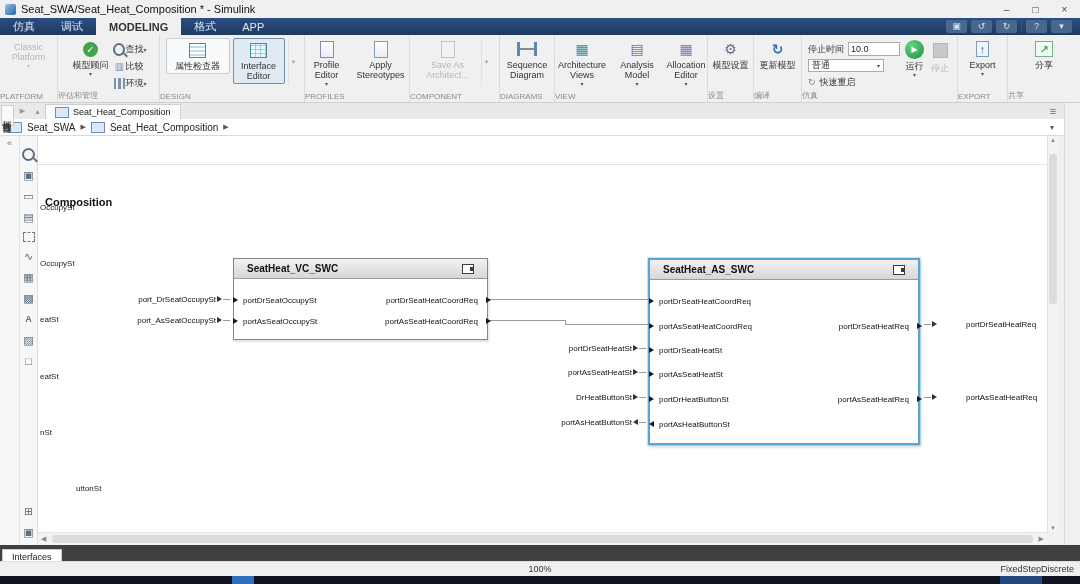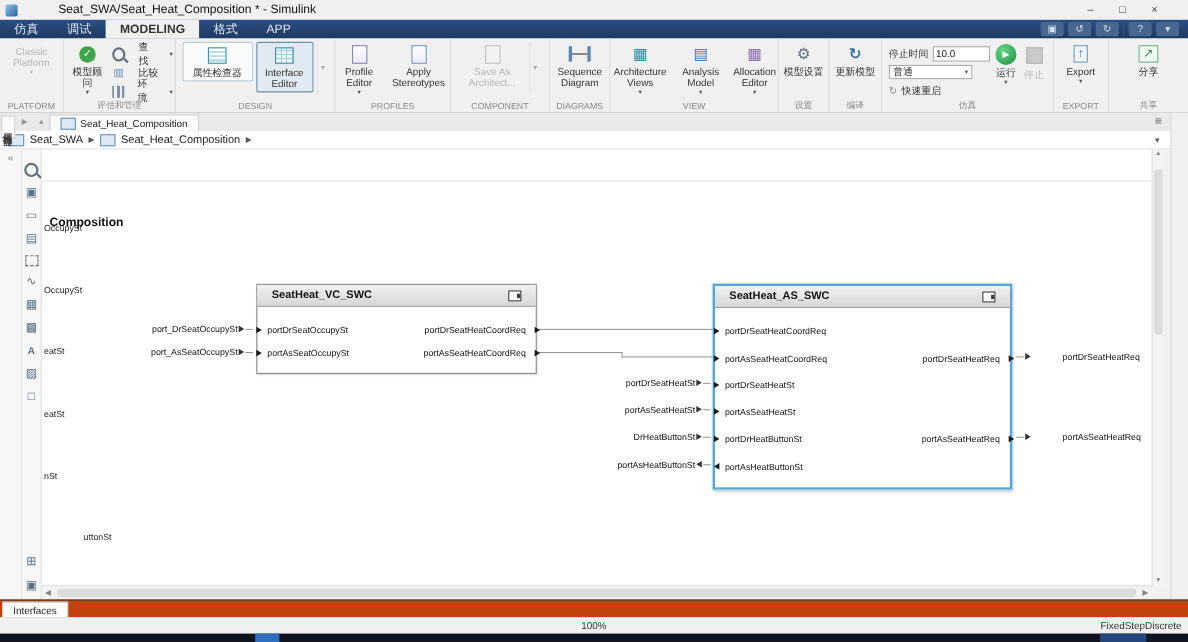--- a/index.html
+++ b/index.html
@@ -7,7 +7,7 @@
        font-family:"Liberation Sans","DejaVu Sans",sans-serif;color:#222;-webkit-font-smoothing:antialiased;}
 
   
-  .titlebar{position:absolute;left:0;top:0;right:16px;height:18px;background:#f0f0f0;display:flex;align-items:center;padding-left:5px;font-size:11px;gap:32px;}
+  .titlebar{position:absolute;left:0;top:0;right:1px;height:18px;background:#f0f0f0;display:flex;align-items:center;padding-left:5px;font-size:11px;}
   .app-icon{width:11px;height:11px;border-radius:2px;background:linear-gradient(135deg,#8fc7ea,#2b5f9e);margin-right:5px;flex:0 0 auto;}
   .wtitle{color:#111;}
   .wincontrols{margin-left:auto;display:flex;height:100%;}

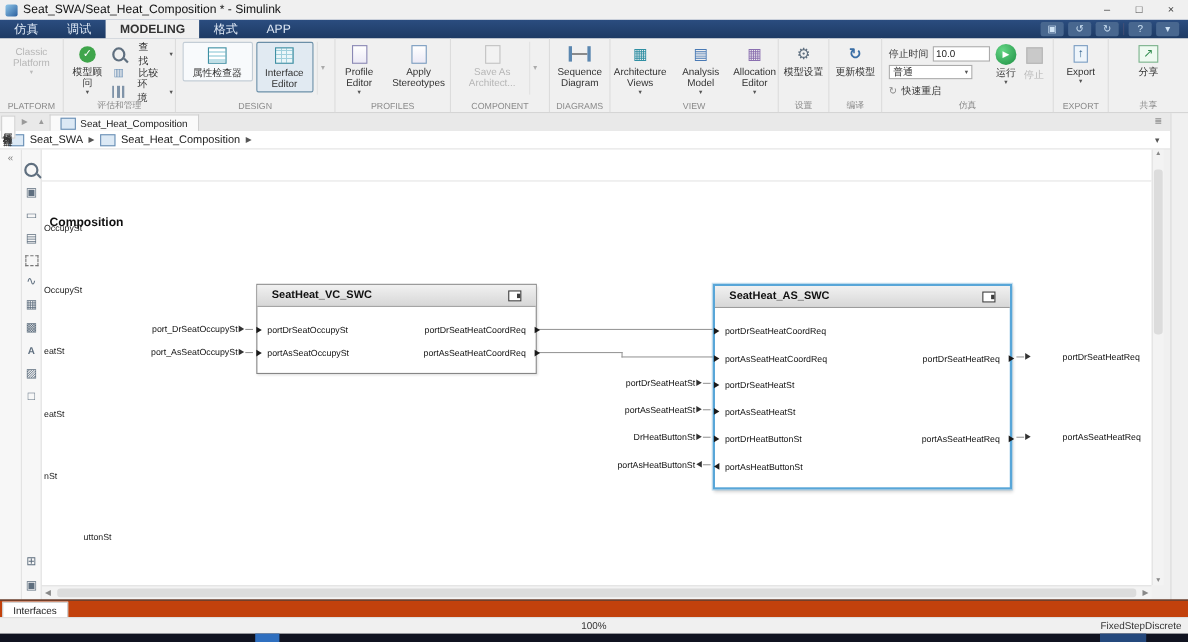--- a/index.html
+++ b/index.html
@@ -48,7 +48,7 @@
   .runic{width:19px;height:19px;border-radius:50%;background:radial-gradient(circle at 35% 30%,#63d584,#1e8f43);display:flex;align-items:center;justify-content:center;color:#fff;font-size:8px;}
   .stopic{width:13px;height:13px;background:#c9c9c9;border:1px solid #b5b5b5;margin:3px 0;}
   .minicol{display:flex;flex-direction:column;justify-content:flex-start;gap:3px;padding-top:4px;}
-  .mini{display:flex;align-items:center;gap:12px;font-size:9px;height:14px;color:#333;}
+  .mini{display:flex;align-items:center;gap:0;font-size:9px;height:14px;color:#333;}
   .mini .mic{width:12px;display:flex;justify-content:center;}
   .simcol{display:flex;flex-direction:column;gap:3px;padding-top:4px;font-size:9px;color:#333;}
   .strow{display:flex;align-items:center;gap:4px;height:14px;}

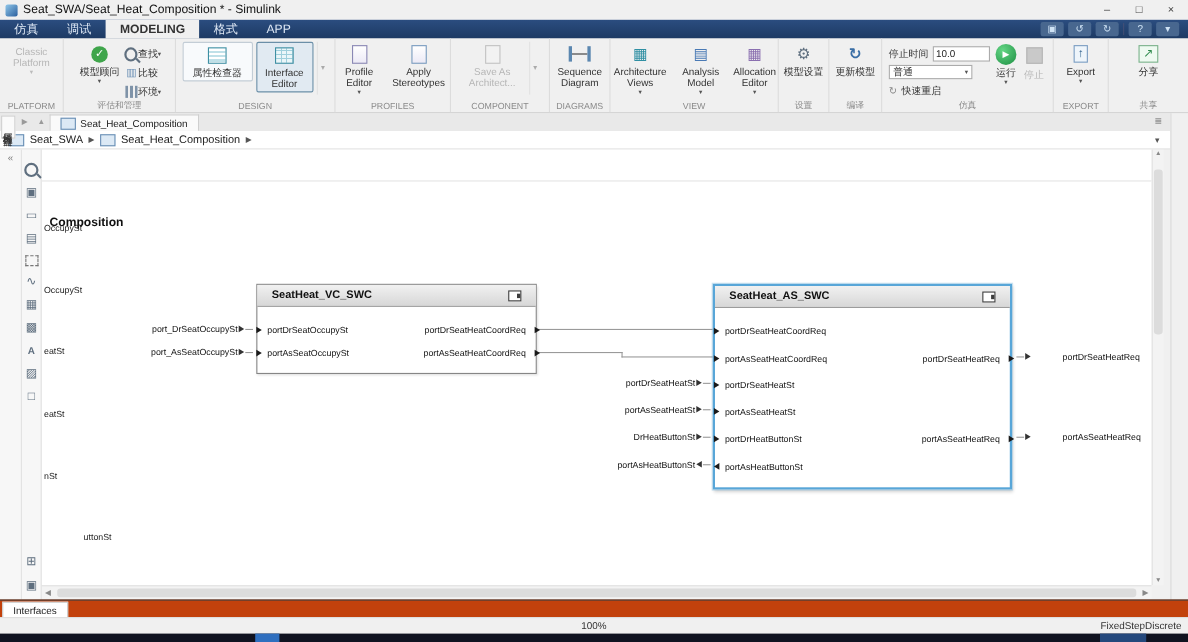--- a/index.html
+++ b/index.html
@@ -24,7 +24,7 @@
   
   .ribbon{position:absolute;top:35px;left:0;right:0;height:68px;background:#f0f0f0;border-bottom:1px solid #cfcfcf;display:flex;box-sizing:border-box;}
   .group{position:relative;height:100%;border-right:1px solid #dcdcdc;box-sizing:border-box;padding:3px 2px 13px 2px;display:flex;align-items:flex-start;justify-content:center;gap:3px;}
-  .grp-label{position:absolute;left:0;right:0;bottom:1px;text-align:center;font-size:8px;color:#8a8a8a;white-space:nowrap;overflow:hidden;}
+  .grp-label{position:absolute;left:0;right:0;bottom:1px;text-align:left;font-size:8px;color:#8a8a8a;white-space:nowrap;overflow:hidden;}
   .bigbtn{display:flex;flex-direction:column;align-items:center;justify-content:flex-start;padding:2px 2px;border-radius:2px;}
   .bigbtn .lbl{font-size:9px;line-height:10px;text-align:center;margin-top:2px;color:#333;}
   .bigbtn.disabled .lbl{color:#b6b6b6;}

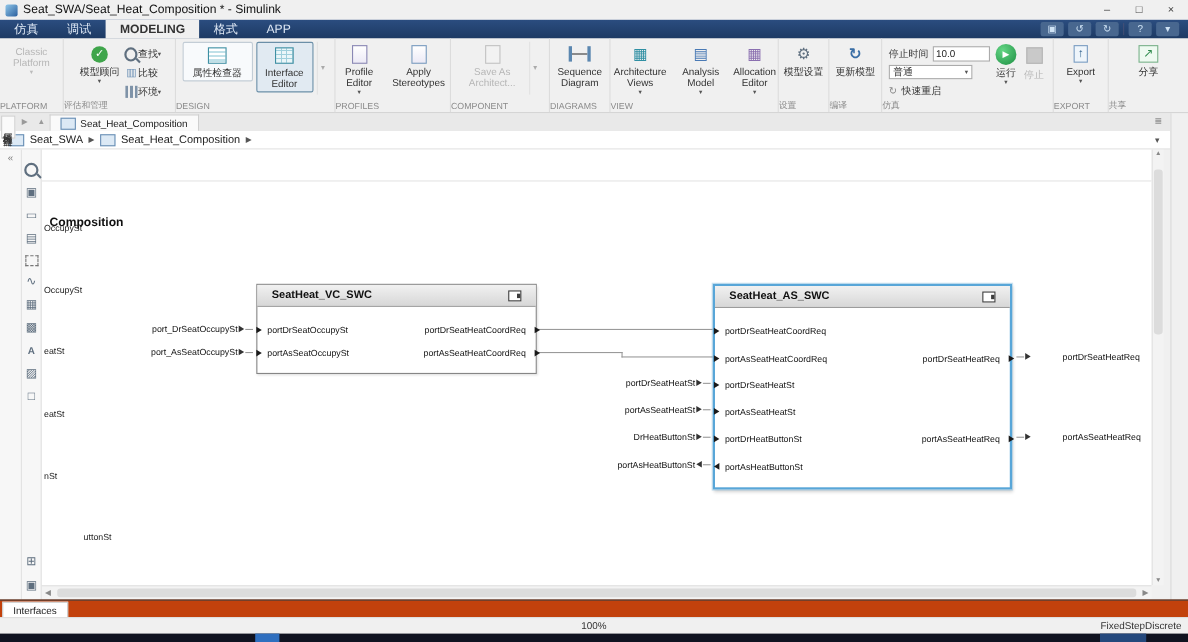--- a/index.html
+++ b/index.html
@@ -110,7 +110,7 @@
   .rtabv{position:absolute;top:2px;left:1px;width:13px;padding:7px 0;background:#fafafa;border:1px solid #cfcfcf;writing-mode:vertical-rl;font-size:9px;letter-spacing:1px;color:#333;text-align:center;box-sizing:border-box;}
 
   
-  .subbar{position:absolute;top:545px;left:0;right:0;height:16px;background:#c2410c;border-top:1px solid #404040;}
+  .subbar{position:absolute;top:545px;left:0;right:0;height:16px;background:#404040;border-top:3px solid #404040;}
   .iftab{position:absolute;left:2px;top:1px;height:13px;background:#fff;border:1px solid #c9c9c9;font-size:9px;display:flex;align-items:center;padding:0 9px;color:#222;}
   .statusbar{position:absolute;top:561px;left:0;right:0;height:15px;background:#f0f0f0;border-top:1px solid #dedede;font-size:9px;color:#333;}
   .zoom{position:absolute;left:50%;transform:translateX(-50%);top:2px;}

